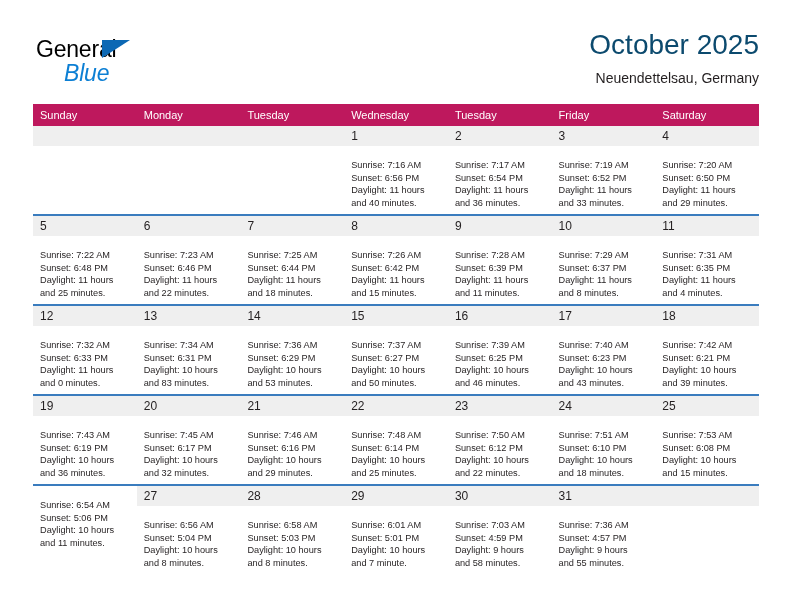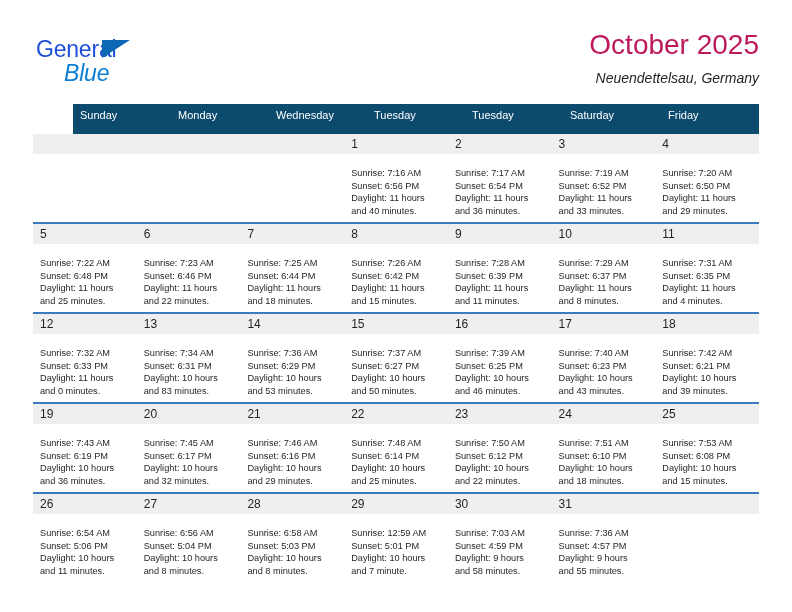--- a/index.html
+++ b/index.html
@@ -43,7 +43,7 @@
   }
   .brand-general {
     font-size: 23px;
-    color: #1d4ed8;
+    color: #000000;
     letter-spacing: -0.2px;
     font-family: "Liberation Sans", sans-serif;
   }

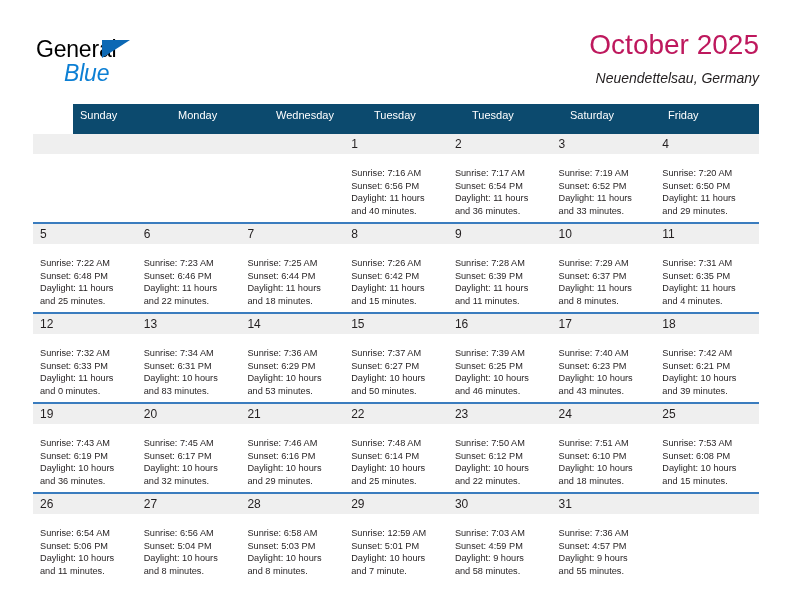--- a/index.html
+++ b/index.html
@@ -78,7 +78,7 @@
   }
   .cal-title {
     font-size: 28px;
-    color: #be185d;
+    color: #0c4a6e;
     line-height: 34px;
     white-space: nowrap;
   }

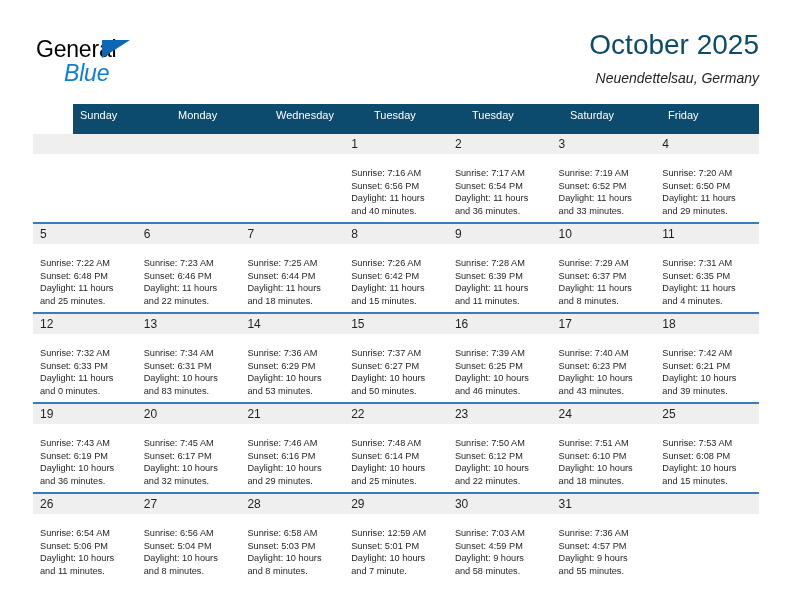--- a/index.html
+++ b/index.html
@@ -88,7 +88,6 @@
     line-height: 20px;
     margin-top: 6px;
     white-space: nowrap;
-    font-style: italic;
   }
 
   

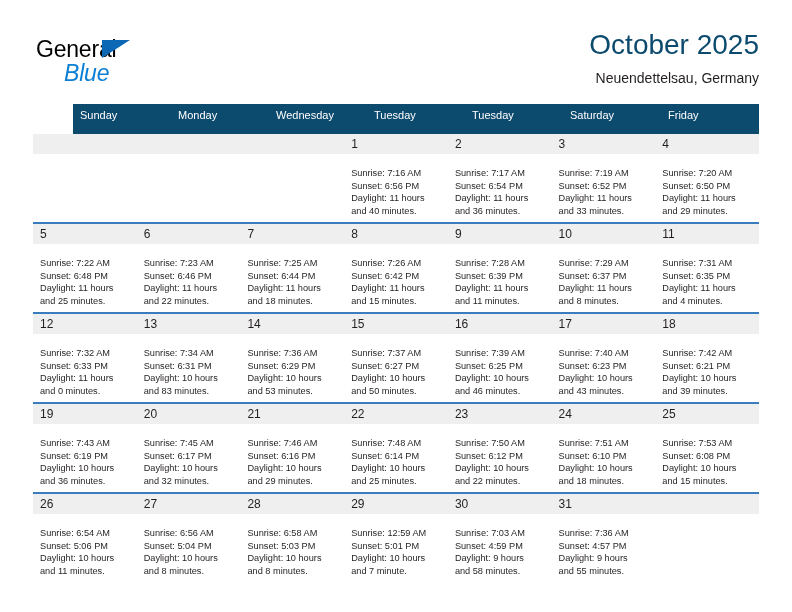--- a/index.html
+++ b/index.html
@@ -99,9 +99,8 @@
   }
   .weekday-head {
     display: flex;
-    background: #0c4a6e;
-    height: 30px;
-    margin-left: 40px;
+    background: #be185d;
+    height: 22px;
   }
   .weekday-cell {
     flex: 1 1 0;

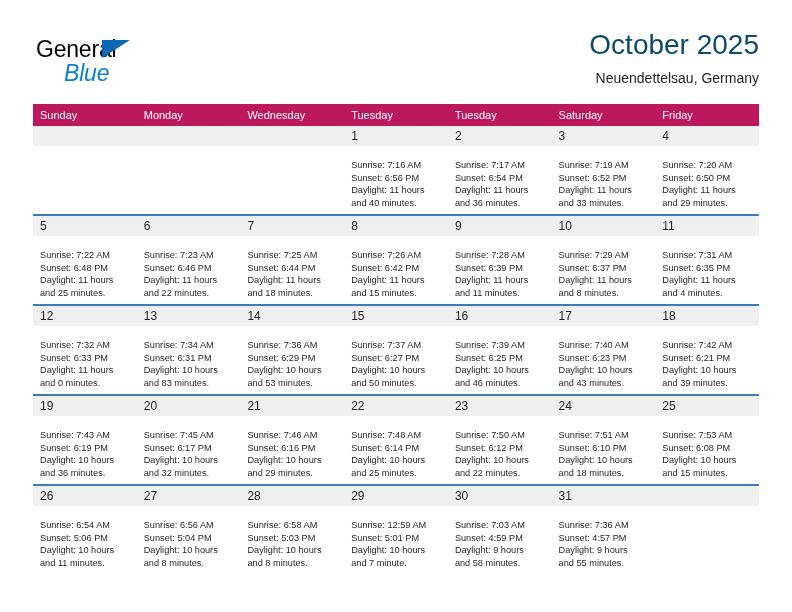--- a/index.html
+++ b/index.html
@@ -180,8 +180,8 @@
     <div class="weekday-head">
         <div class="weekday-cell">Sunday</div>
         <div class="weekday-cell">Monday</div>
+        <div class="weekday-cell">Tuesday</div>
         <div class="weekday-cell">Wednesday</div>
-        <div class="weekday-cell">Tuesday</div>
         <div class="weekday-cell">Tuesday</div>
         <div class="weekday-cell">Saturday</div>
         <div class="weekday-cell">Friday</div>

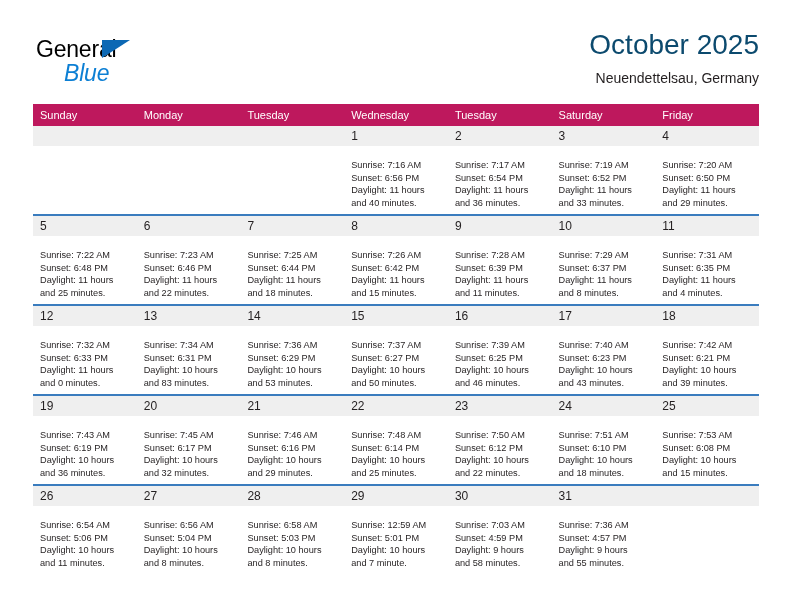--- a/index.html
+++ b/index.html
@@ -183,8 +183,8 @@
         <div class="weekday-cell">Tuesday</div>
         <div class="weekday-cell">Wednesday</div>
         <div class="weekday-cell">Tuesday</div>
+        <div class="weekday-cell">Friday</div>
         <div class="weekday-cell">Saturday</div>
-        <div class="weekday-cell">Friday</div>
       </div>
     <div class="week-rows">
         <div class="week-row">

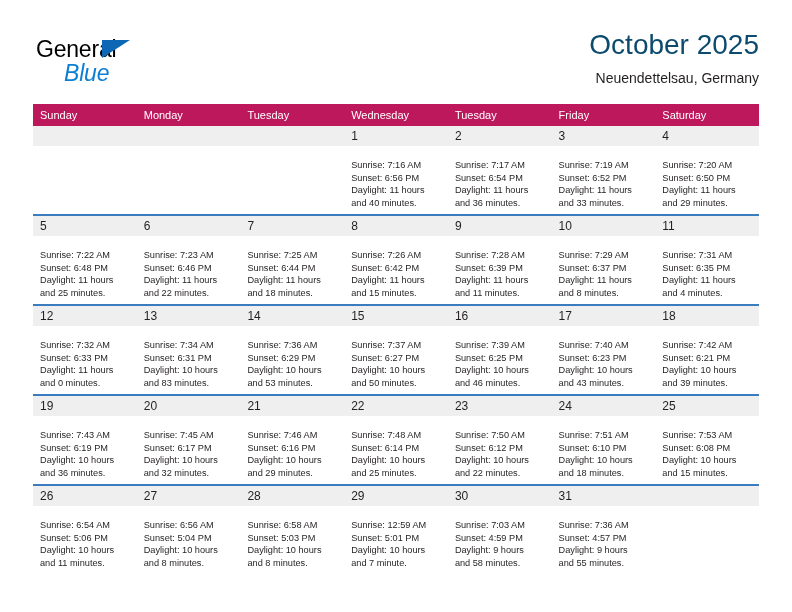--- a/index.html
+++ b/index.html
@@ -434,7 +434,6 @@
         </div>
         <div class="week-row">
           <div class="day-cell">
-            <div class="day-number-band"><span class="day-number">26</span></div>
             <div class="day-body">
               <div class="day-line">Sunrise: 6:54 AM</div>
               <div class="day-line">Sunset: 5:06 PM</div>

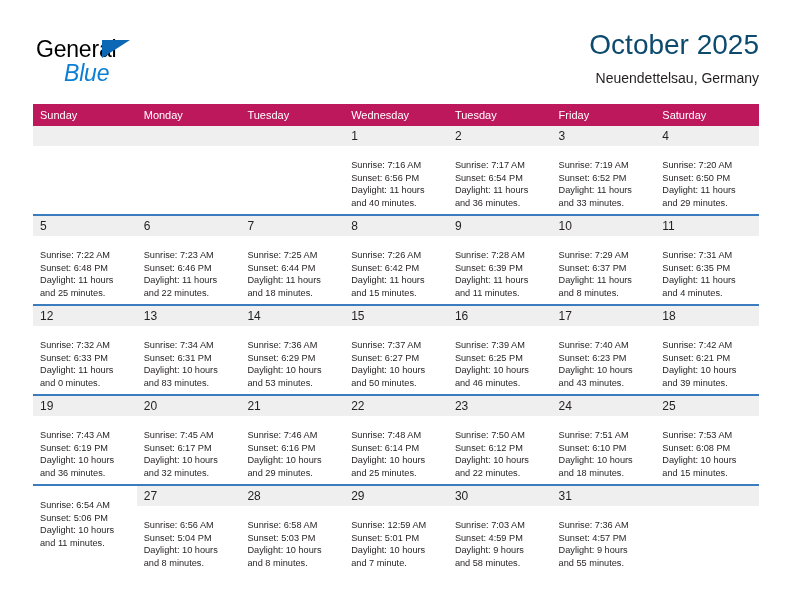--- a/index.html
+++ b/index.html
@@ -462,7 +462,7 @@
           <div class="day-cell">
             <div class="day-number-band"><span class="day-number">29</span></div>
             <div class="day-body">
-              <div class="day-line">Sunrise: 12:59 AM</div>
+              <div class="day-line">Sunrise: 6:01 AM</div>
               <div class="day-line">Sunset: 5:01 PM</div>
               <div class="day-line">Daylight: 10 hours</div>
               <div class="day-line">and 7 minute.</div>

